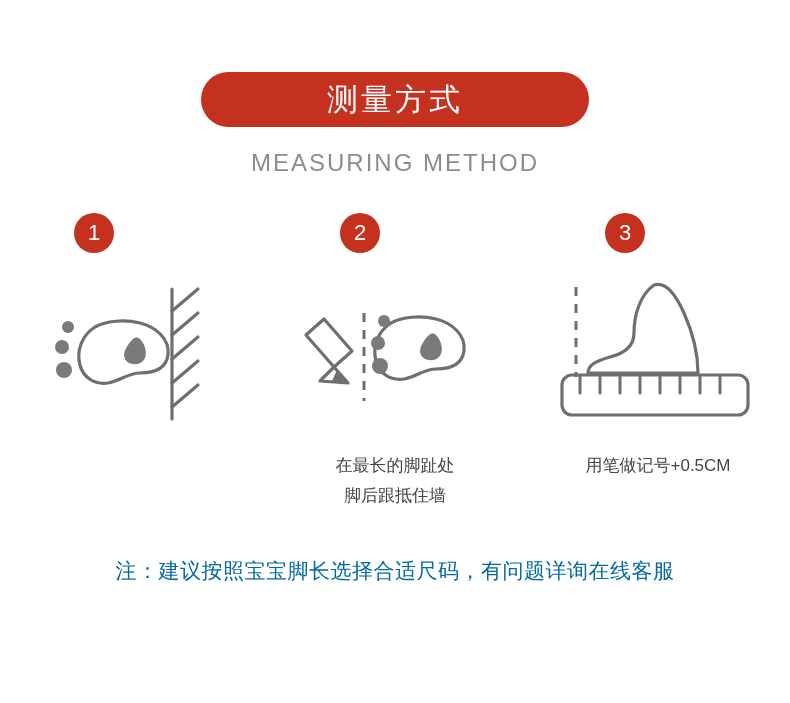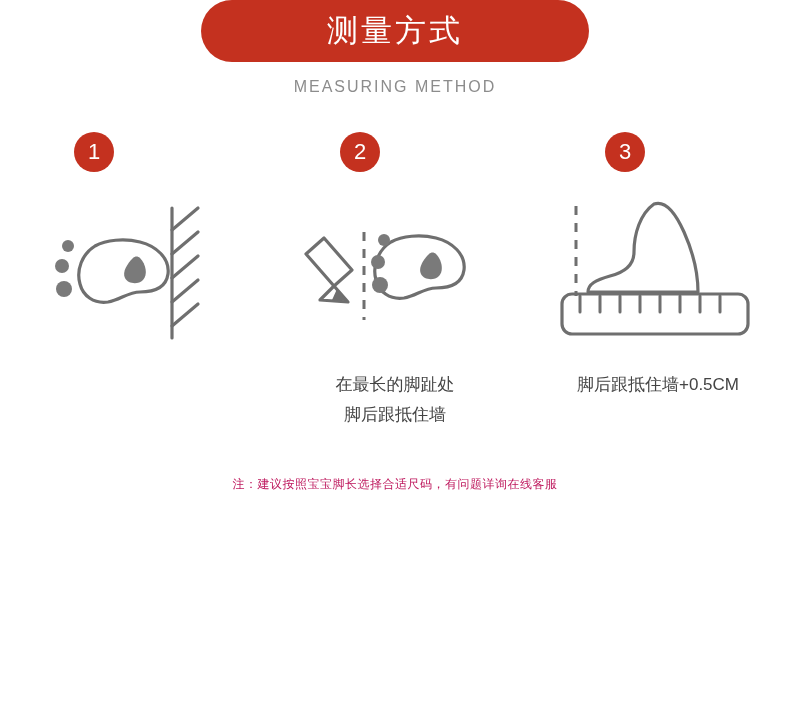--- a/index.html
+++ b/index.html
@@ -26,8 +26,9 @@
 
   
   .title-pill {
+    margin-top: 72px;
     width: 388px;
-    height: 62px;
+    height: 55px;
     background: #c4311f;
     border-radius: 31px;
     display: flex;

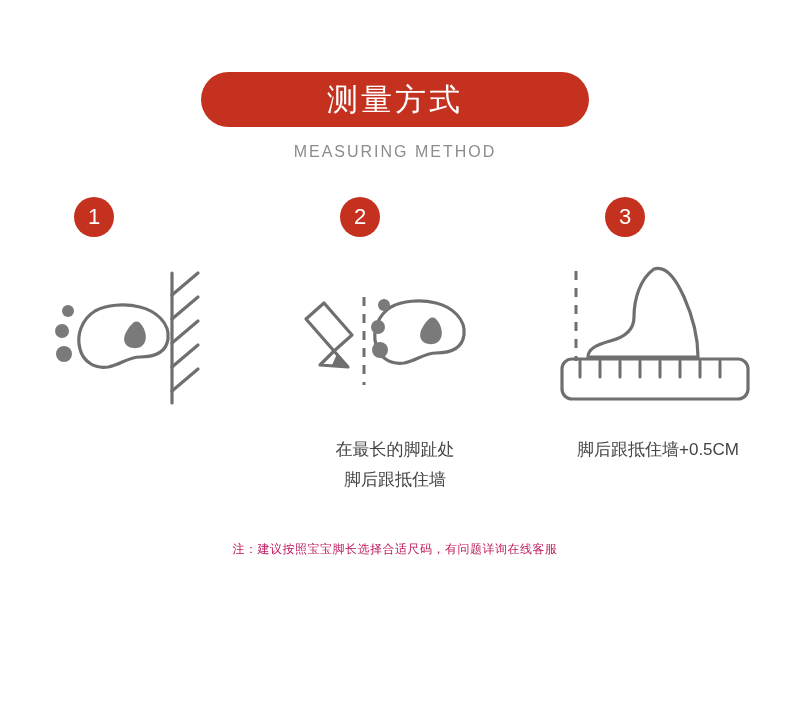--- a/index.html
+++ b/index.html
@@ -44,8 +44,8 @@
   }
 
   .subtitle {
-    margin-top: 16px;
-    font-size: 16px;
+    margin-top: 22px;
+    font-size: 24px;
     letter-spacing: 2px;
     color: #8c8c8c;
     font-weight: 400;

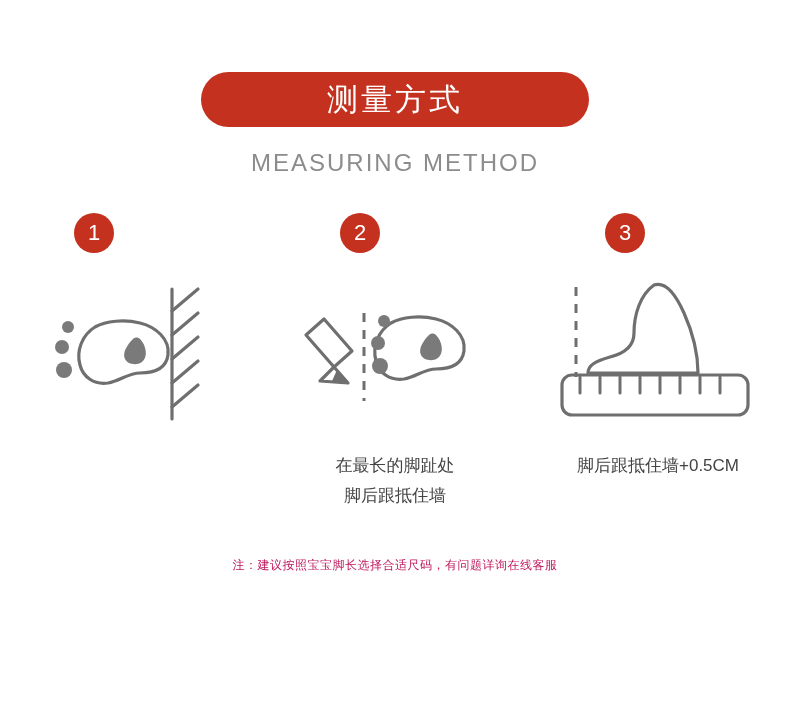--- a/index.html
+++ b/index.html
@@ -194,7 +194,7 @@
         </svg>
       </div>
       <div class="step-caption">
-        <div>脚后跟抵住墙+0.5CM</div>
+        <div>用笔做记号+0.5CM</div>
       </div>
     </div>
 

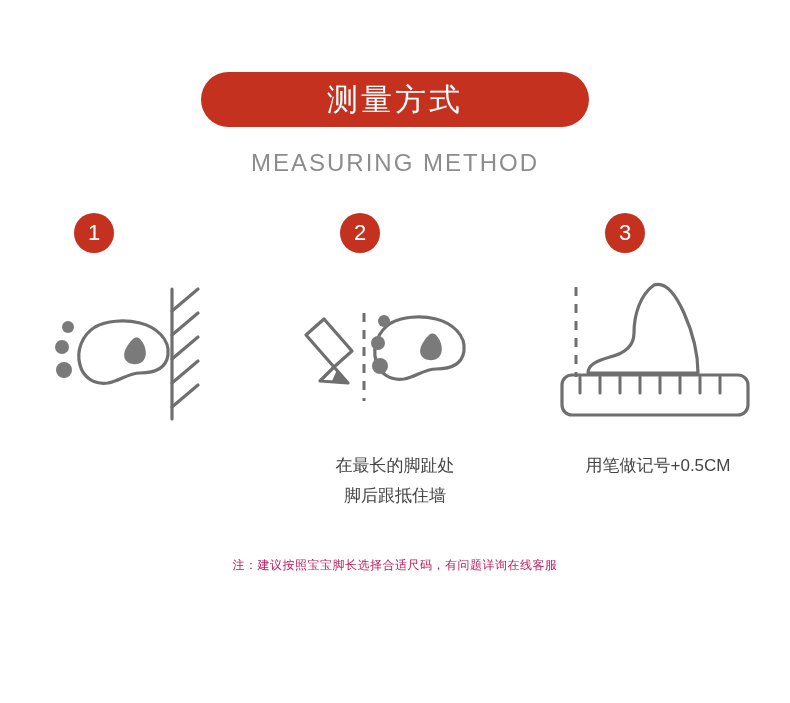--- a/index.html
+++ b/index.html
@@ -98,8 +98,8 @@
   
   .note {
     margin-top: 46px;
-    font-size: 12px;
-    color: #be185d;
+    font-size: 21px;
+    color: #0369a1;
     letter-spacing: 0.5px;
   }
 </style>

